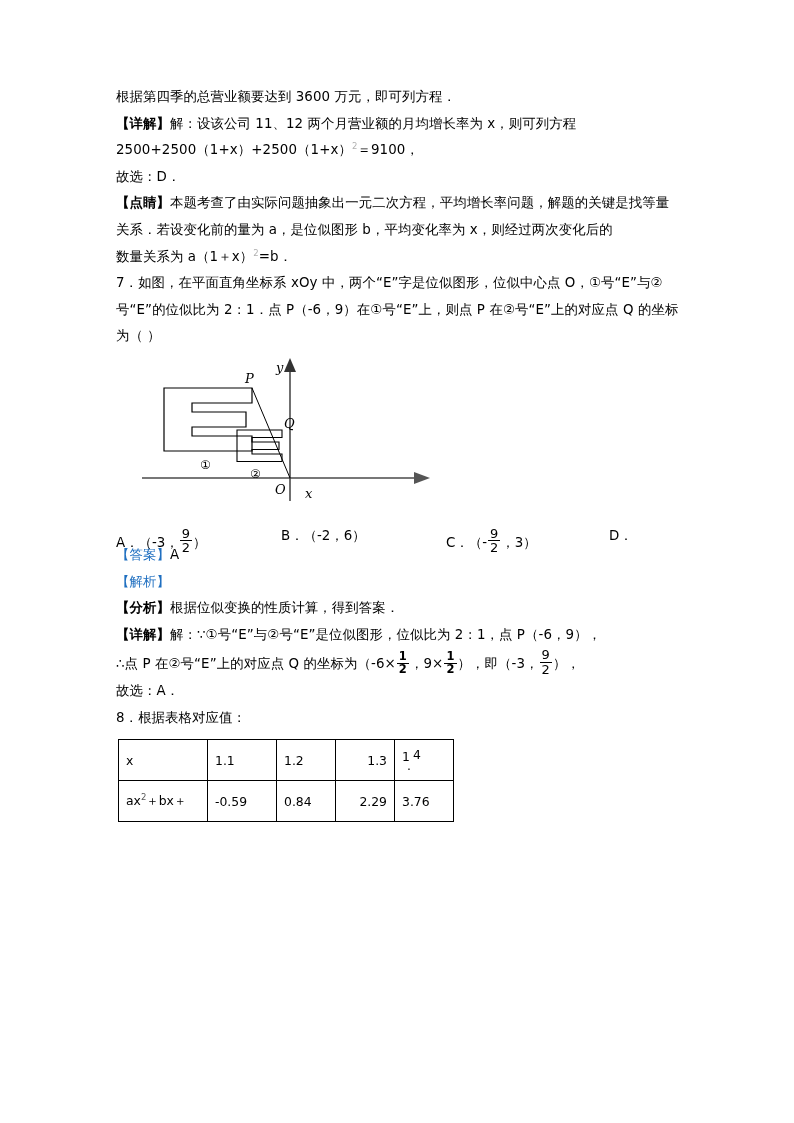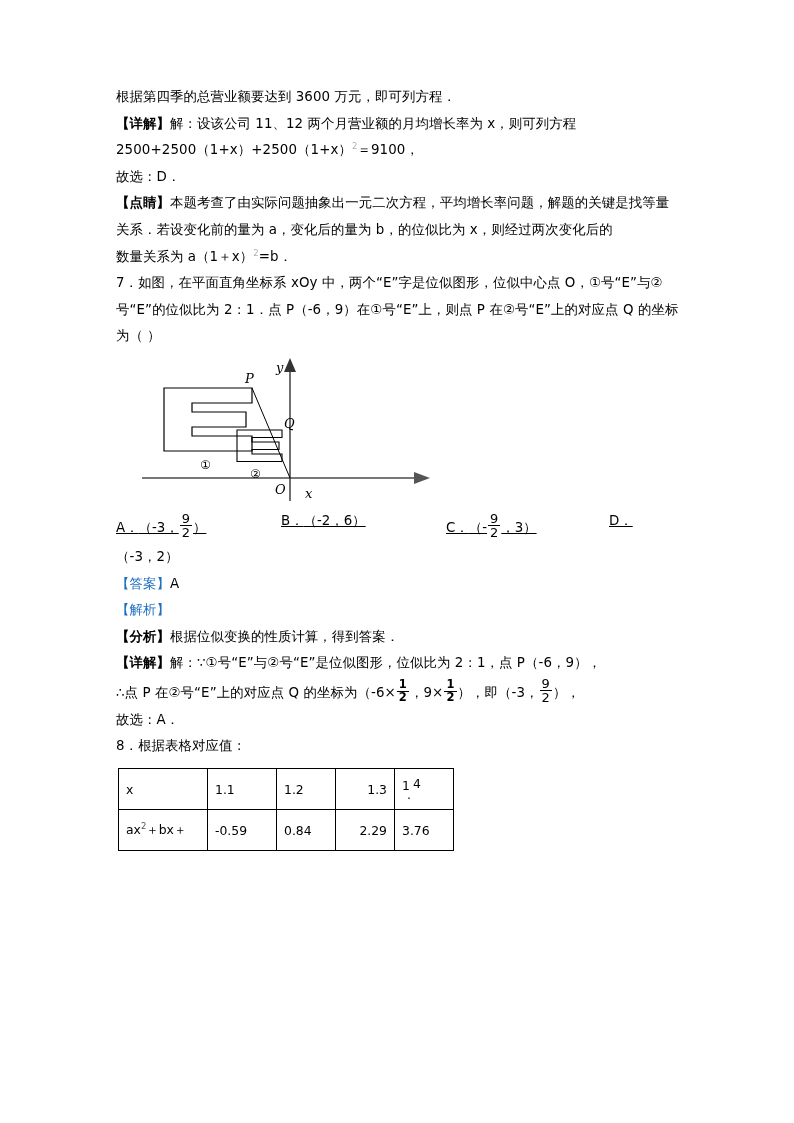--- a/index.html
+++ b/index.html
@@ -157,7 +157,7 @@
     <div class="line">故选：D．</div>
 
     <div class="line wrapline">
-      <span class="bk">【点睛】</span><span>本题考查了由实际问题抽象出一元二次方程，平均增长率问题，解题的关键是找等量关系．若设变化前的量为 a，变化后的量为 b，的位似比为 x，则经过两次变化后的</span>
+      <span class="bk">【点睛】</span><span>本题考查了由实际问题抽象出一元二次方程，平均增长率问题，解题的关键是找等量关系．若设变化前的量为 a，是位似图形 b，平均变化率为 x，则经过两次变化后的</span>
     </div>
 
     <div class="line">

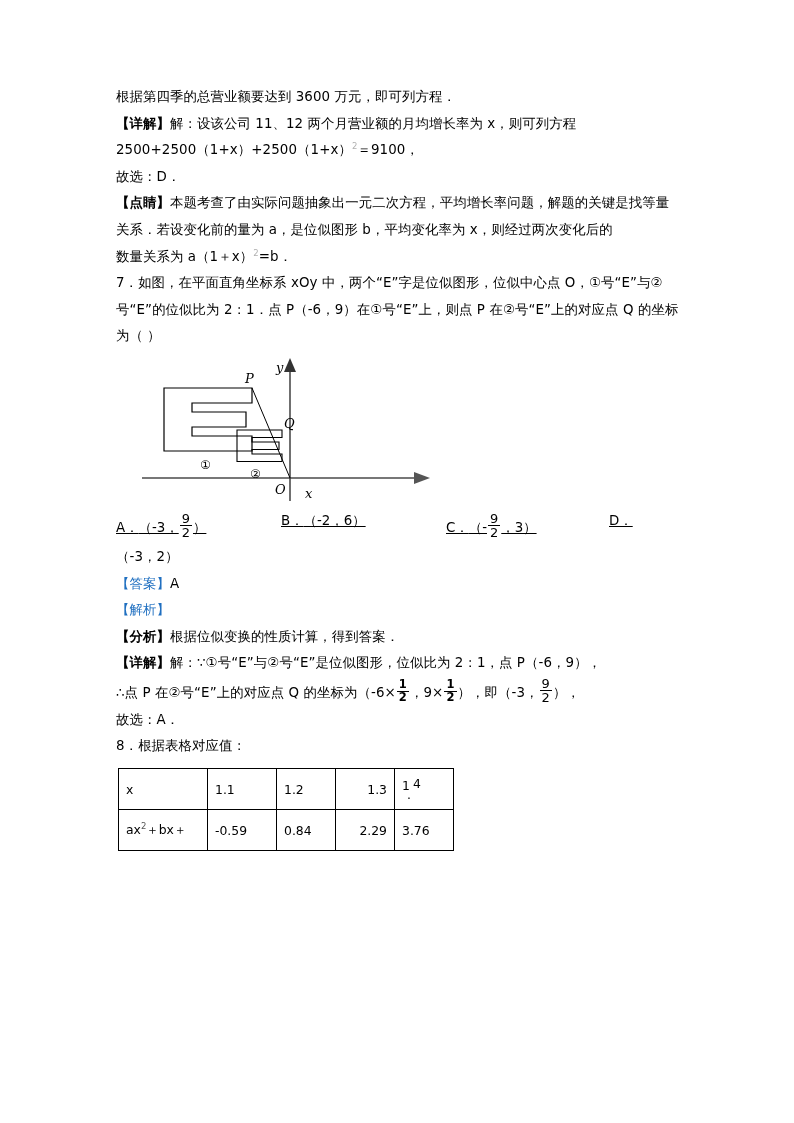--- a/index.html
+++ b/index.html
@@ -96,9 +96,8 @@
   }
   .opt {
     position: absolute;
-    top: 0;
+    top: 15px;
     white-space: nowrap;
-    text-decoration: underline;
   }
   .opt-a { left: 0px; }
   .opt-b { left: 165px; }

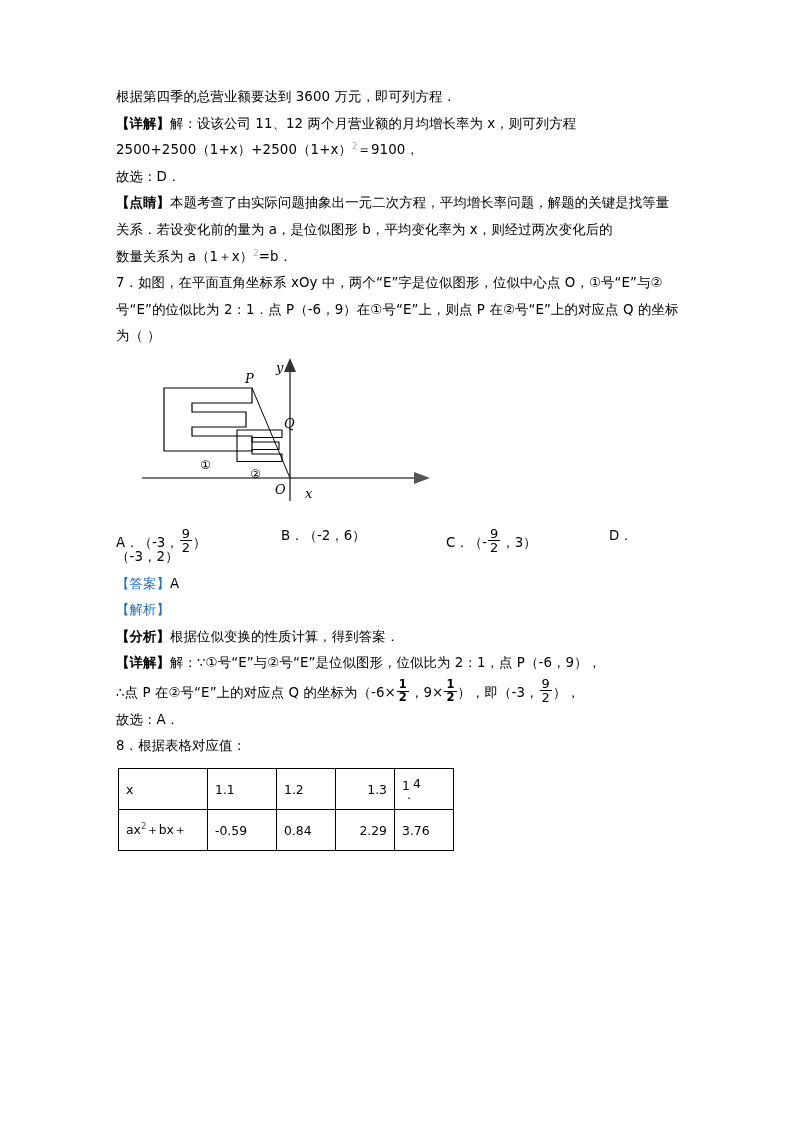--- a/index.html
+++ b/index.html
@@ -207,9 +207,6 @@
       <span class="opt opt-d">
         <span>D．</span>
       </span>
-    </div>
-    <div class="line opt-d2">
-      <span>（-3，2）</span>
     </div>
 
     <div class="line">

